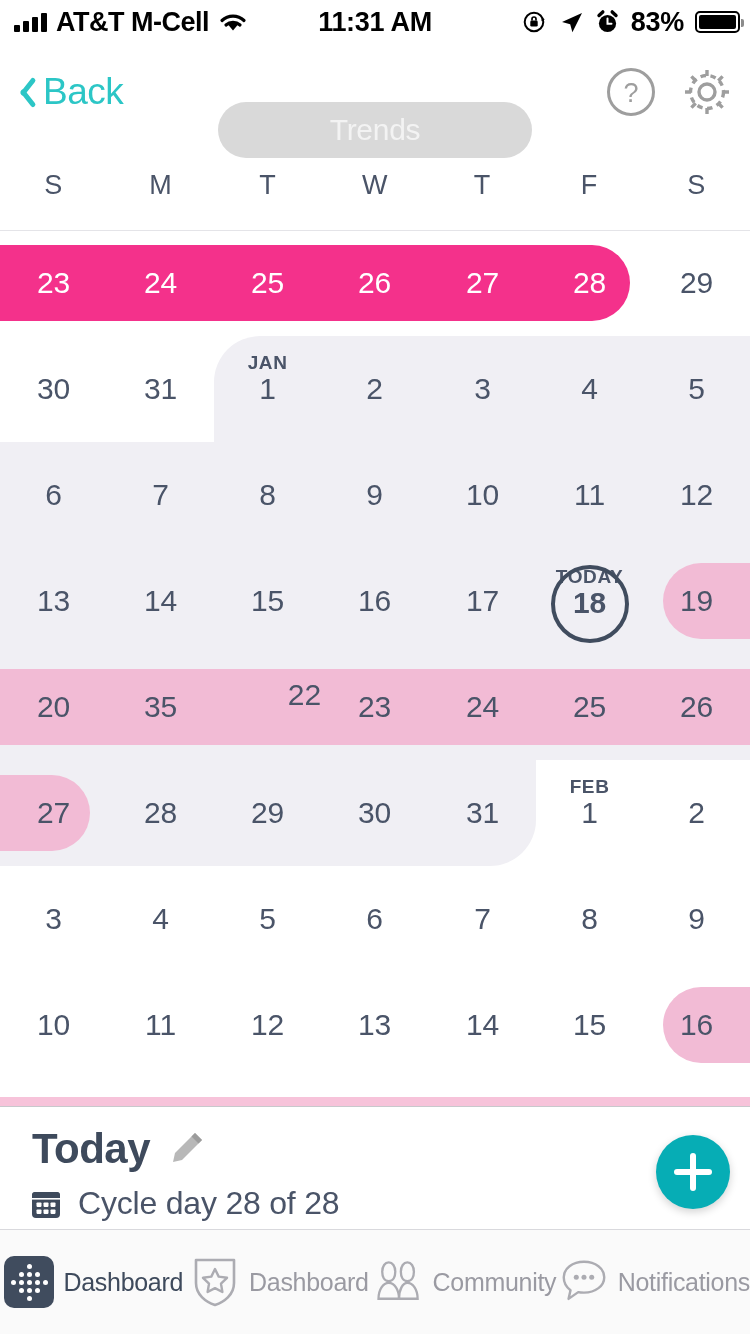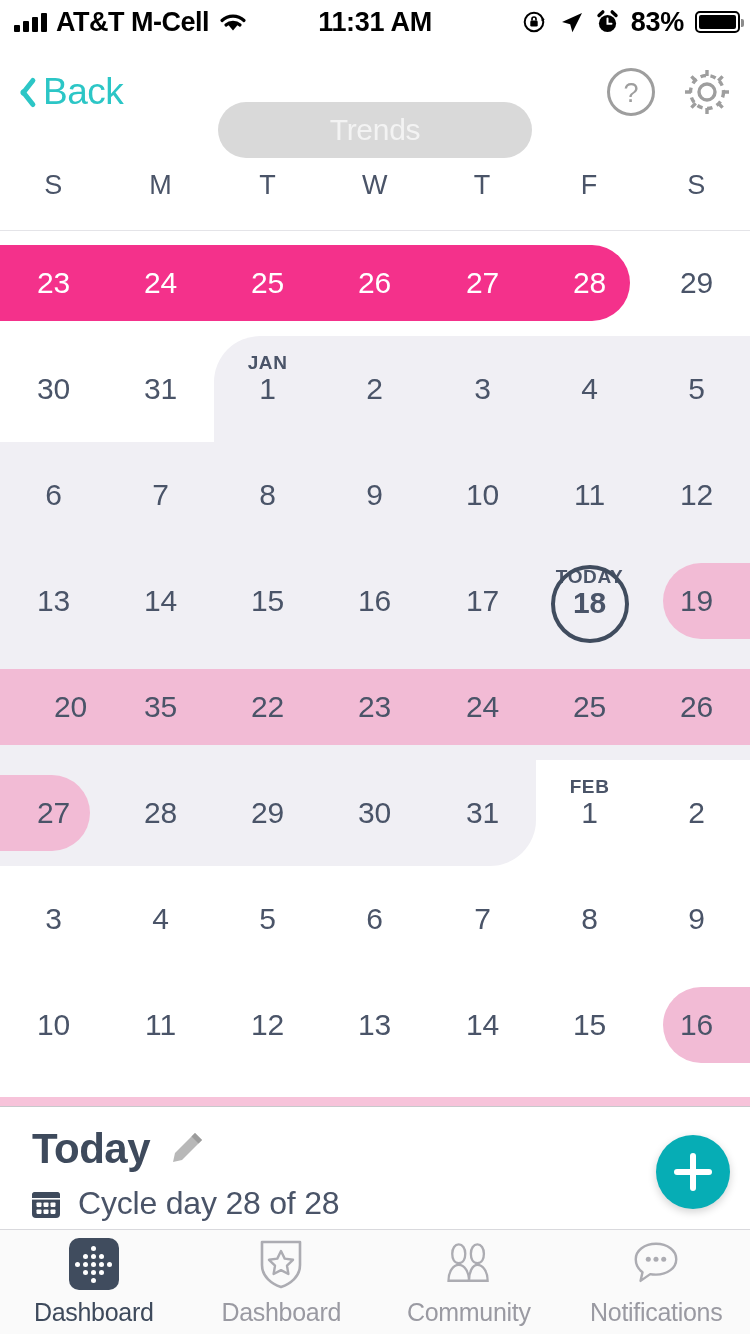--- a/index.html
+++ b/index.html
@@ -310,7 +310,7 @@
           <span class="num">19</span>
         </div>
 
-      <div class="cell" style="left:17px;   top:424px;">
+      <div class="cell" style="left:0px;   top:424px;">
           <span class="num">20</span>
         </div>
       <div class="cell" style="left:107px; top:424px;">

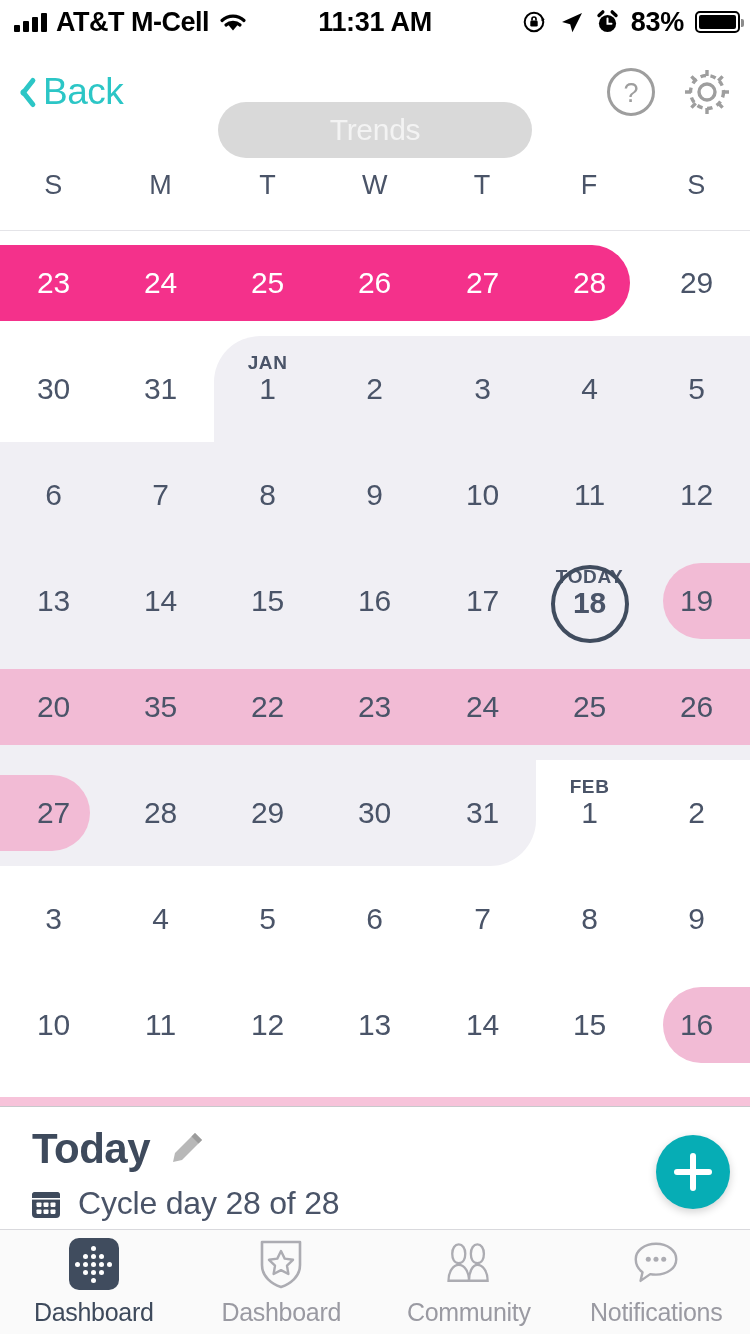--- a/index.html
+++ b/index.html
@@ -316,7 +316,7 @@
       <div class="cell" style="left:107px; top:424px;">
           <span class="num">35</span>
         </div>
-      <div class="cell" style="left:214px; top:424px;">
+      <div class="cell" style="left:214px; top:412px;align-items:flex-end;">
           <span class="num">22</span>
         </div>
       <div class="cell" style="left:321px; top:424px;">

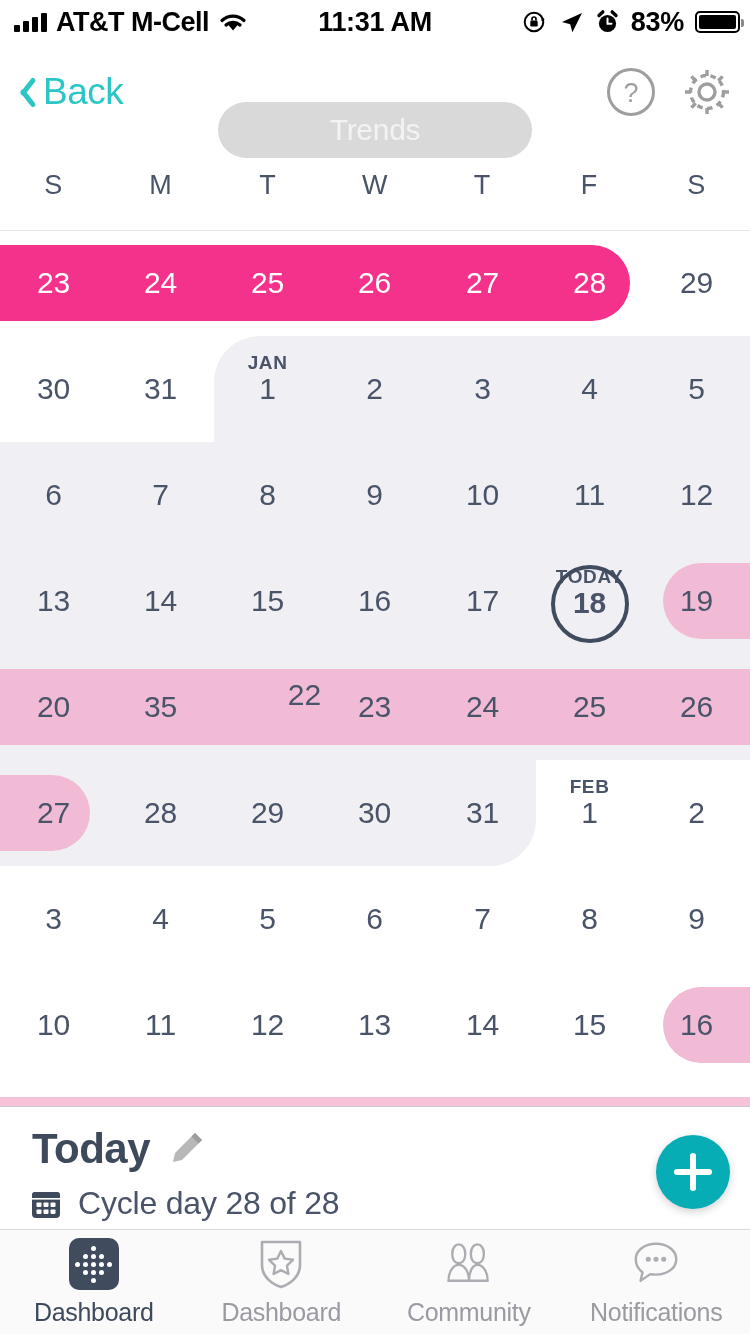--- a/index.html
+++ b/index.html
@@ -104,7 +104,7 @@
   
   .tabbar { position:absolute; top:1229px; left:0; width:750px; height:105px;
             background:#FAFAFA; border-top:1px solid #D9D9DD; display:flex; }
-  .tab { flex:1; display:flex; flex-direction:column; align-items:center; justify-content:center;
+  .tab { flex:1; display:flex; align-items:center; justify-content:center;
          gap:7px; cursor:pointer; }
   .tab .tlbl { font-size:25px; color:#9A9AA2; letter-spacing:-0.3px; }
   .tab.active .tlbl { color:#3E4A5C; }

